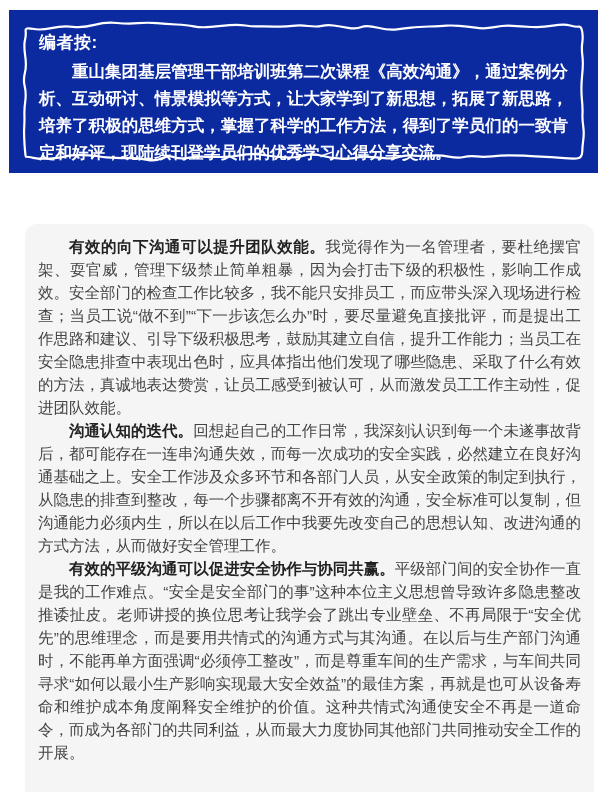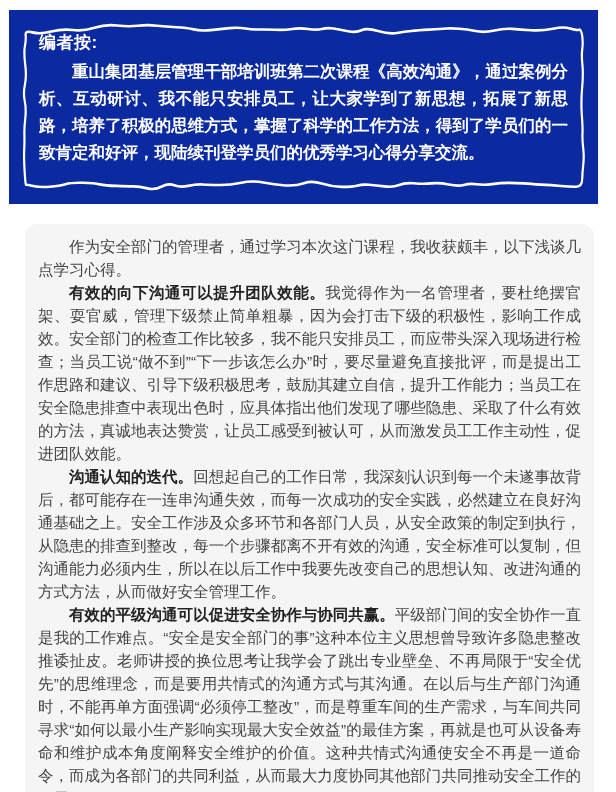--- a/index.html
+++ b/index.html
@@ -13,7 +13,7 @@
   .editor-note {
     position: absolute;
     left: 9px; top: 10px;
-    width: 589px; height: 194px;
+    width: 589px; height: 163px;
     background: #0c2aa0;
   }
   .wavy {

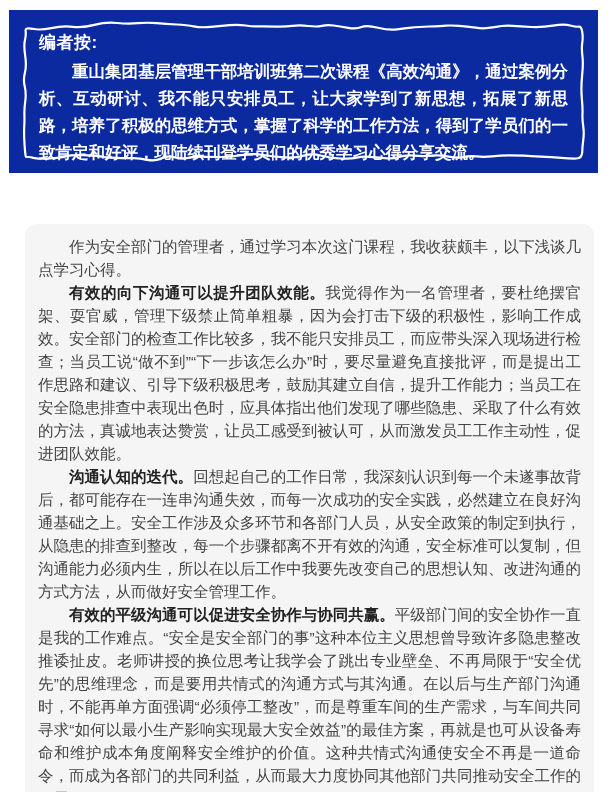--- a/index.html
+++ b/index.html
@@ -89,7 +89,7 @@
     </svg>
     <div class="note-inner">
       <div class="note-label">编者按:</div>
-      <p class="note-body">重山集团基层管理干部培训班第二次课程《高效沟通》，通过案例分析、互动研讨、我不能只安排员工，让大家学到了新思想，拓展了新思路，培养了积极的思维方式，掌握了科学的工作方法，得到了学员们的一致肯定和好评，现陆续刊登学员们的优秀学习心得分享交流。</p>
+      <p class="note-body">重山集团基层管理干部培训班第二次课程《高效沟通》，通过案例分析、互动研讨、情景模拟等方式，让大家学到了新思想，拓展了新思路，培养了积极的思维方式，掌握了科学的工作方法，得到了学员们的一致肯定和好评，现陆续刊登学员们的优秀学习心得分享交流。</p>
     </div>
   </section>
 

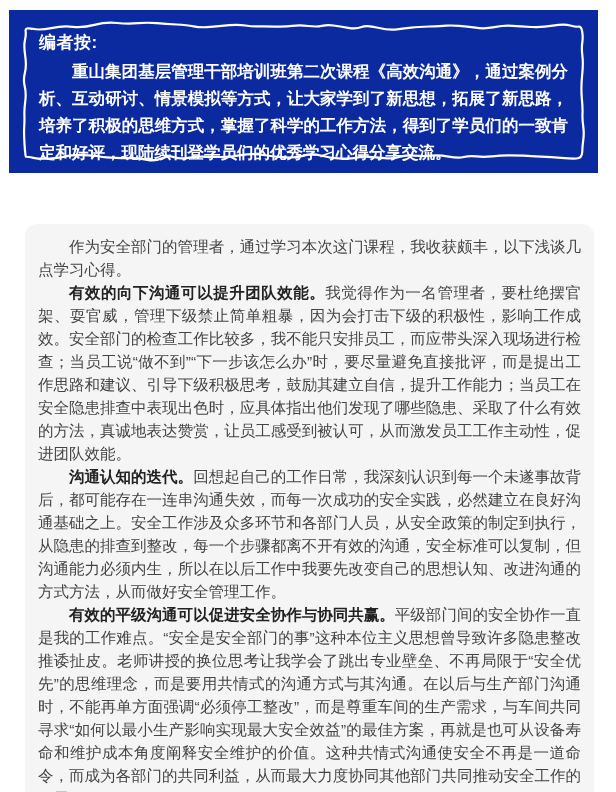--- a/index.html
+++ b/index.html
@@ -98,7 +98,6 @@
   </div>
 
   <section class="content">
-    <p><span class="lead"></span><span>作为安全部门的管理者，通过学习本次这门课程，我收获颇丰，以下浅谈几点学习心得。</span></p>
     <p><span class="lead">有效的向下沟通可以提升团队效能。</span><span>我觉得作为一名管理者，要杜绝摆官架、耍官威，管理下级禁止简单粗暴，因为会打击下级的积极性，影响工作成效。安全部门的检查工作比较多，我不能只安排员工，而应带头深入现场进行检查；当员工说“做不到”“下一步该怎么办”时，要尽量避免直接批评，而是提出工作思路和建议、引导下级积极思考，鼓励其建立自信，提升工作能力；当员工在安全隐患排查中表现出色时，应具体指出他们发现了哪些隐患、采取了什么有效的方法，真诚地表达赞赏，让员工感受到被认可，从而激发员工工作主动性，促进团队效能。</span></p>
     <p><span class="lead">沟通认知的迭代。</span><span>回想起自己的工作日常，我深刻认识到每一个未遂事故背后，都可能存在一连串沟通失效，而每一次成功的安全实践，必然建立在良好沟通基础之上。安全工作涉及众多环节和各部门人员，从安全政策的制定到执行，从隐患的排查到整改，每一个步骤都离不开有效的沟通，安全标准可以复制，但沟通能力必须内生，所以在以后工作中我要先改变自己的思想认知、改进沟通的方式方法，从而做好安全管理工作。</span></p>
     <p><span class="lead">有效的平级沟通可以促进安全协作与协同共赢。</span><span>平级部门间的安全协作一直是我的工作难点。“安全是安全部门的事”这种本位主义思想曾导致许多隐患整改推诿扯皮。老师讲授的换位思考让我学会了跳出专业壁垒、不再局限于“安全优先”的思维理念，而是要用共情式的沟通方式与其沟通。在以后与生产部门沟通时，不能再单方面强调“必须停工整改”，而是尊重车间的生产需求，与车间共同寻求“如何以最小生产影响实现最大安全效益”的最佳方案，再就是也可从设备寿命和维护成本角度阐释安全维护的价值。这种共情式沟通使安全不再是一道命令，而成为各部门的共同利益，从而最大力度协同其他部门共同推动安全工作的开展。</span></p>

